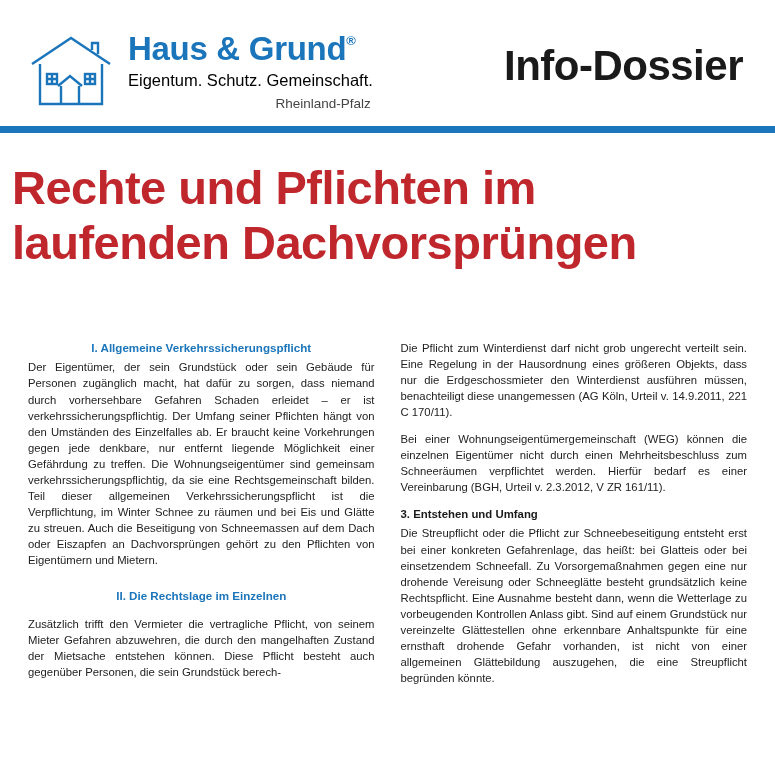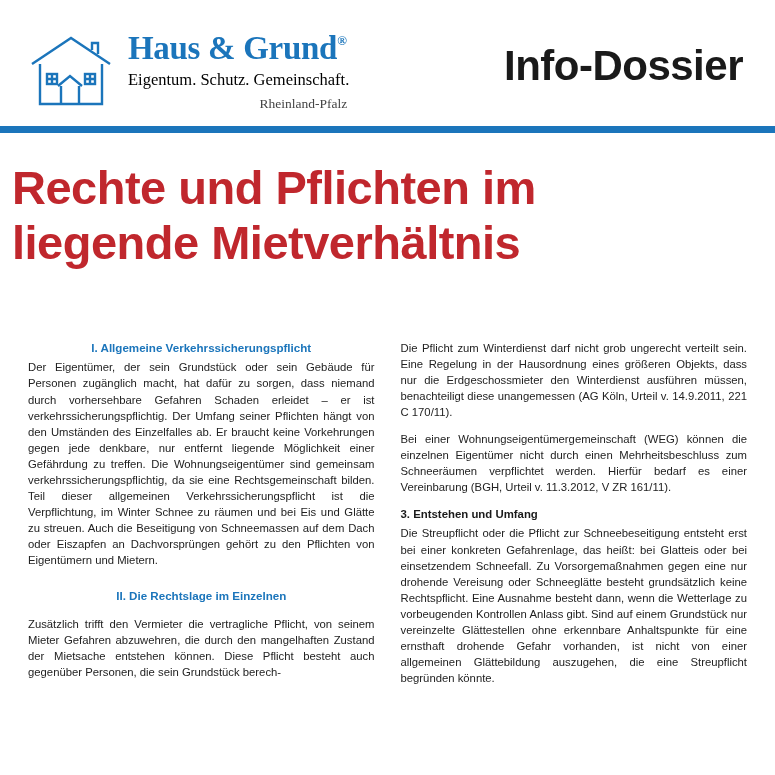--- a/index.html
+++ b/index.html
@@ -35,7 +35,6 @@
     align-items: center;
     gap: 14px;
     margin-top: 16px;
-    font-family: Liberation Serif, serif;
   }
   .logo-mark {
     width: 86px;

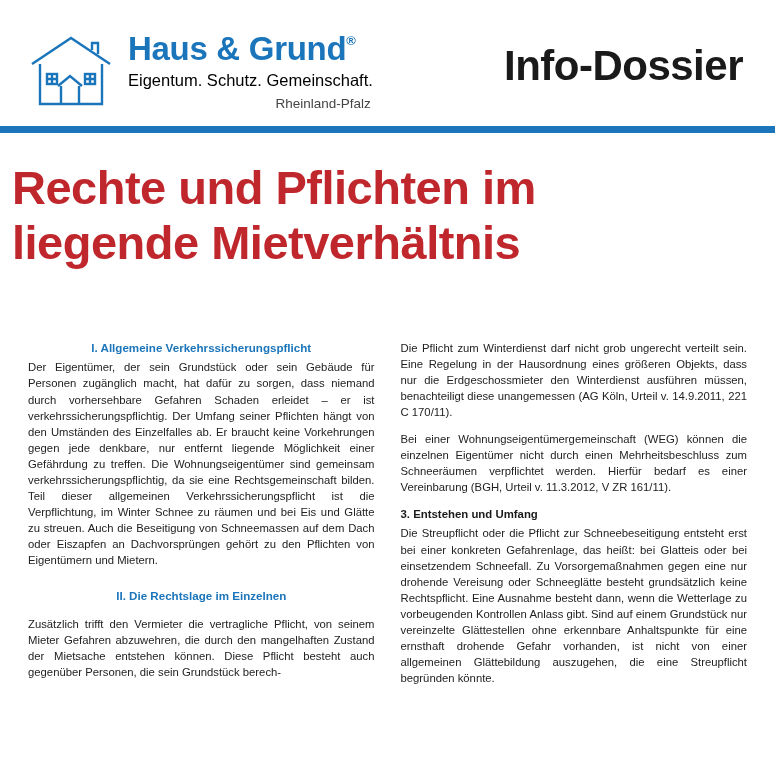--- a/index.html
+++ b/index.html
@@ -191,7 +191,7 @@
   <div class="title-wrap">
     <div class="doc-title">
       <div>Rechte und Pflichten im</div>
-      <div>liegende Mietverhältnis</div>
+      <div>laufenden Dachvorsprüngen</div>
     </div>
   </div>
 

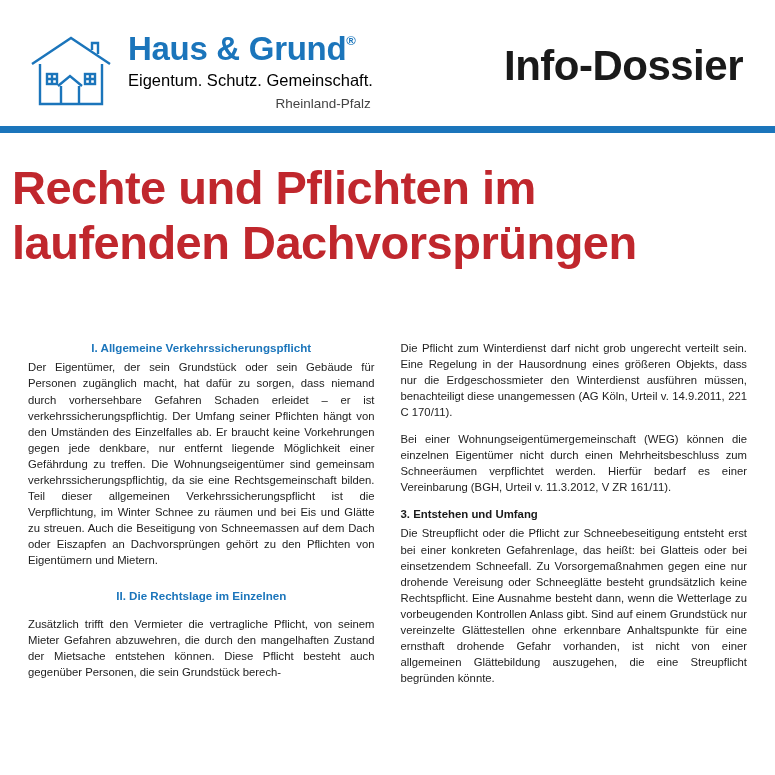--- a/index.html
+++ b/index.html
@@ -208,7 +208,7 @@
 
     <div class="col">
       <p class="body">Die Pflicht zum Winterdienst darf nicht grob ungerecht verteilt sein. Eine Regelung in der Hausordnung eines größeren Objekts, dass nur die Erdgeschossmieter den Winterdienst ausführen müssen, benachteiligt diese unangemessen (AG Köln, Urteil v. 14.9.2011, 221 C 170/11).</p>
-      <p class="body">Bei einer Wohnungseigentümergemeinschaft (WEG) können die einzelnen Eigentümer nicht durch einen Mehrheitsbeschluss zum Schneeräumen verpflichtet werden. Hierfür bedarf es einer Vereinbarung (BGH, Urteil v. 11.3.2012, V ZR 161/11).</p>
+      <p class="body">Bei einer Wohnungseigentümergemeinschaft (WEG) können die einzelnen Eigentümer nicht durch einen Mehrheitsbeschluss zum Schneeräumen verpflichtet werden. Hierfür bedarf es einer Vereinbarung (BGH, Urteil v. 2.3.2012, V ZR 161/11).</p>
       <div class="h-sub">3. Entstehen und Umfang</div>
       <p class="body tight">Die Streupflicht oder die Pflicht zur Schneebeseitigung entsteht erst bei einer konkreten Gefahrenlage, das heißt: bei Glatteis oder bei einsetzendem Schneefall. Zu Vorsorgemaßnahmen gegen eine nur drohende Vereisung oder Schneeglätte besteht grundsätzlich keine Rechtspflicht. Eine Ausnahme besteht dann, wenn die Wetterlage zu vorbeugenden Kontrollen Anlass gibt. Sind auf einem Grundstück nur vereinzelte Glättestellen ohne erkennbare Anhaltspunkte für eine ernsthaft drohende Gefahr vorhanden, ist nicht von einer allgemeinen Glättebildung auszugehen, die eine Streupflicht begründen könnte.</p>
     </div>

